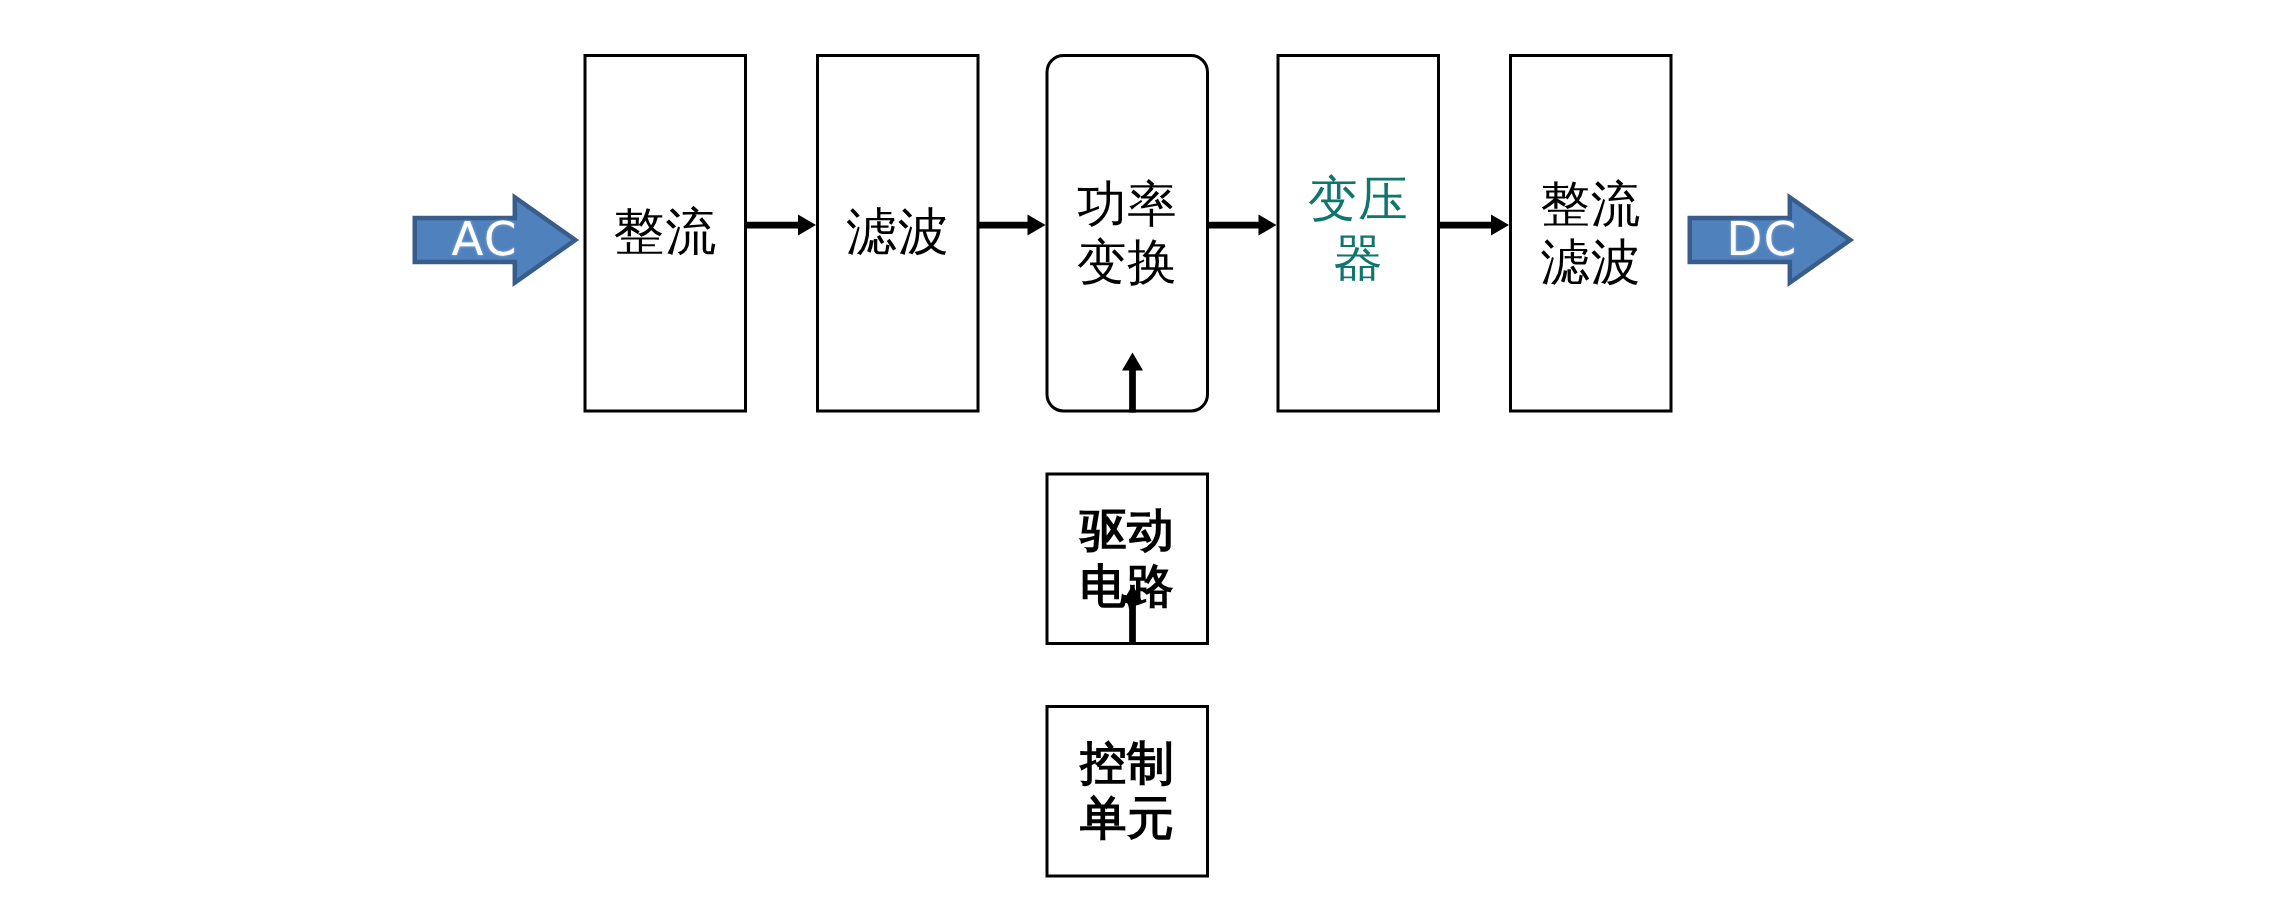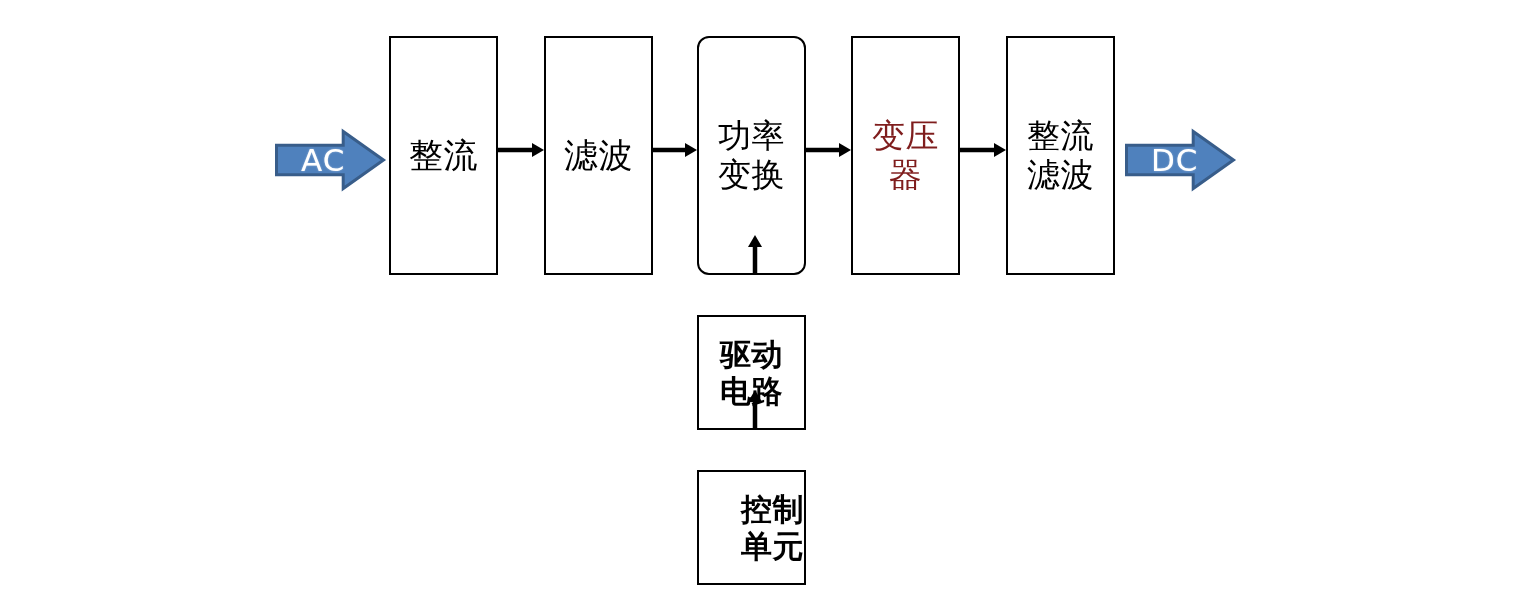--- a/index.html
+++ b/index.html
@@ -96,7 +96,7 @@
 变换</div>
     </div>
     <div class="block" style="left: 851px; top: 36px; width: 109px; height: 239px; border-color: rgb(0, 0, 0);">
-      <div class="block-label two-line" style="color: #7f1d1d;">变压
+      <div class="block-label two-line" style="color: #0f766e; font-family: Liberation Mono, monospace;">变压
 器</div>
     </div>
     <div class="block" style="left: 1006px; top: 36px; width: 109px; height: 239px; border-color: rgb(0, 0, 0);">

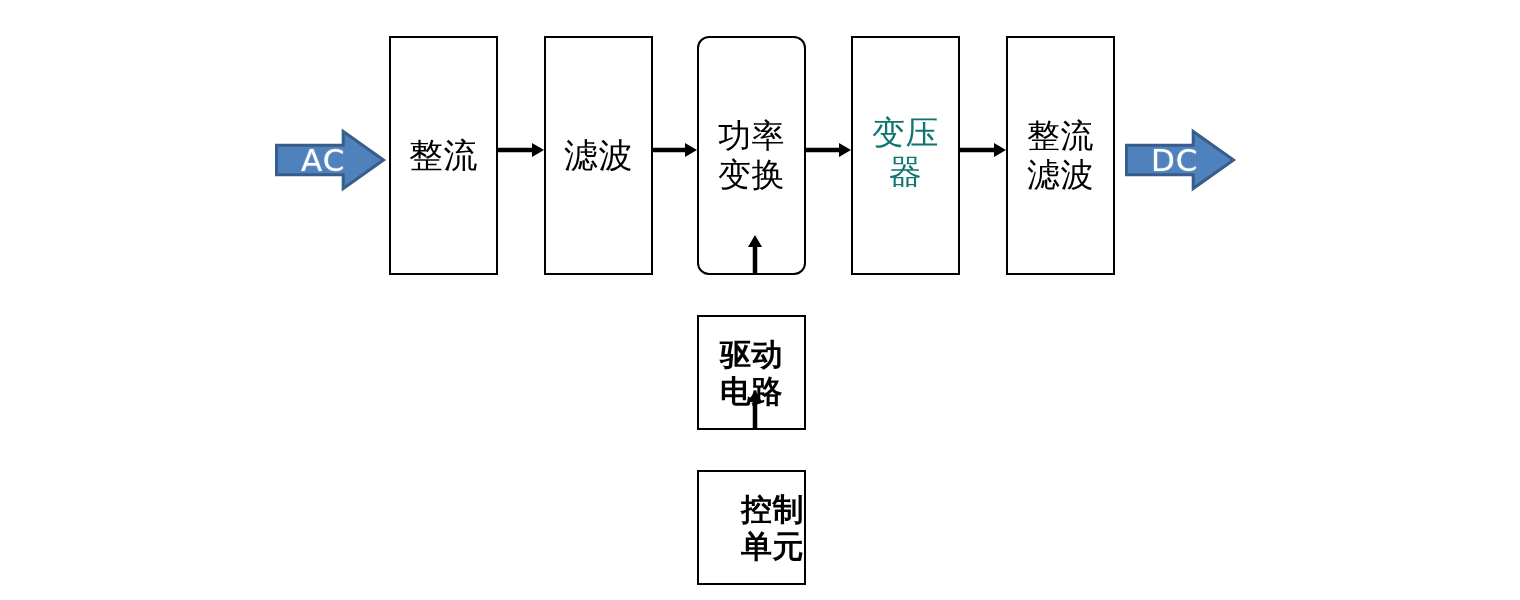--- a/index.html
+++ b/index.html
@@ -107,7 +107,7 @@
       <div class="block-label two-line" style="color: rgb(0, 0, 0);">驱动
 电路</div>
     </div>
-    <div class="block block-sm" style="left: 697px; top: 470px; width: 109px; height: 115px; border-color: rgb(0, 0, 0); justify-content: flex-end;">
+    <div class="block block-sm" style="left: 697px; top: 470px; width: 109px; height: 115px; border-color: rgb(0, 0, 0);">
       <div class="block-label two-line" style="color: rgb(0, 0, 0);">控制
 单元</div>
     </div>

